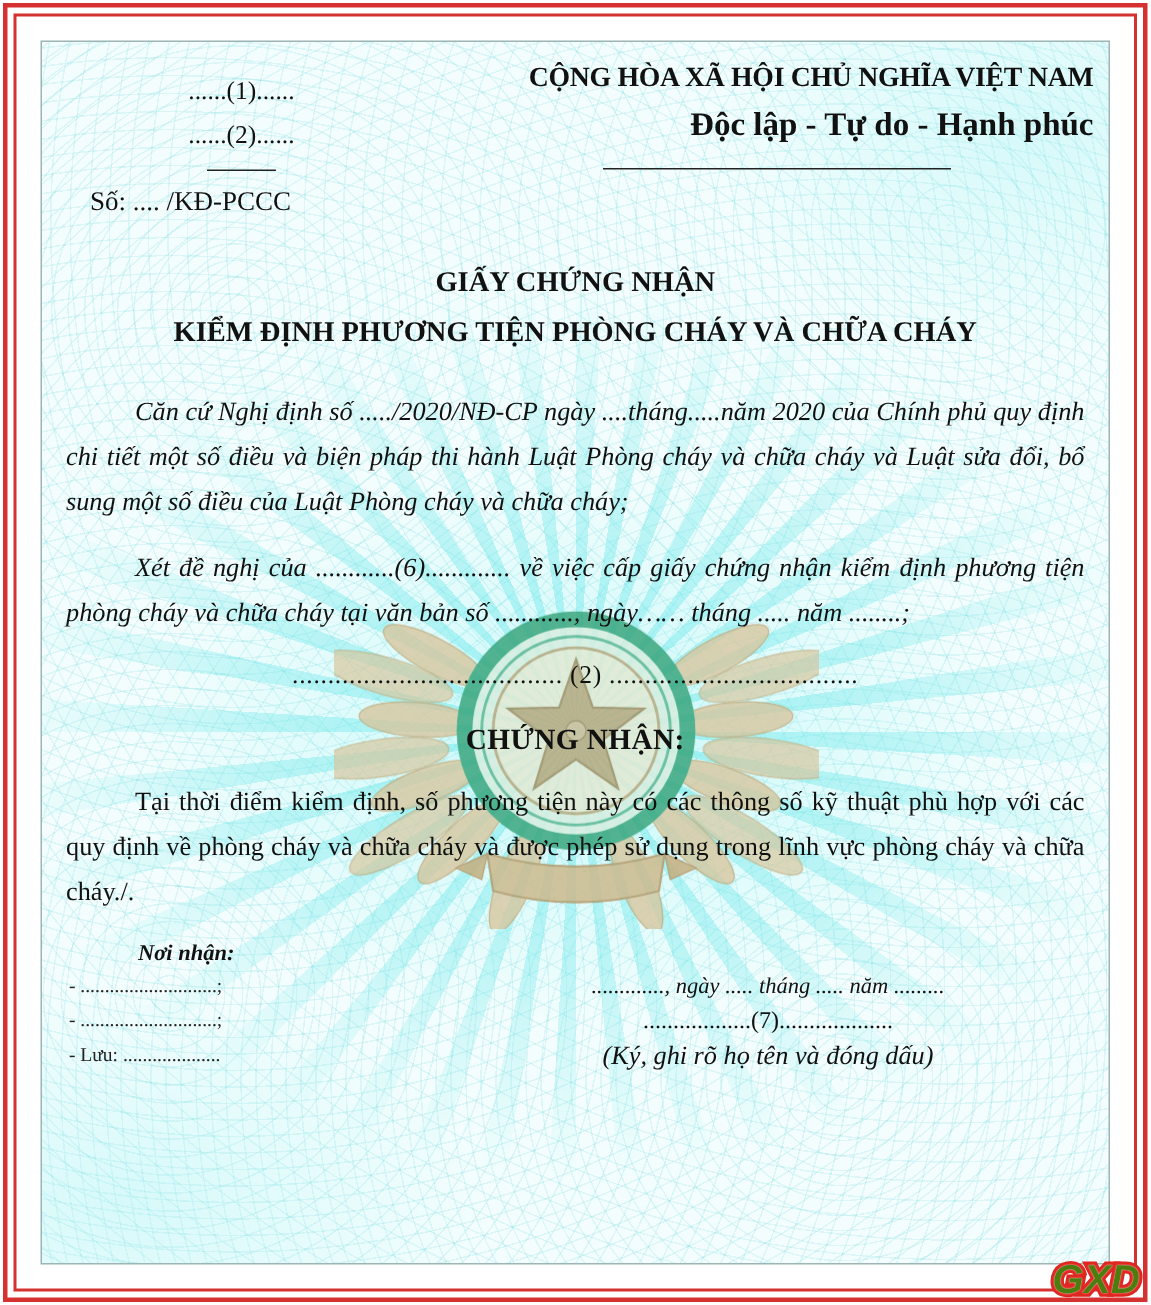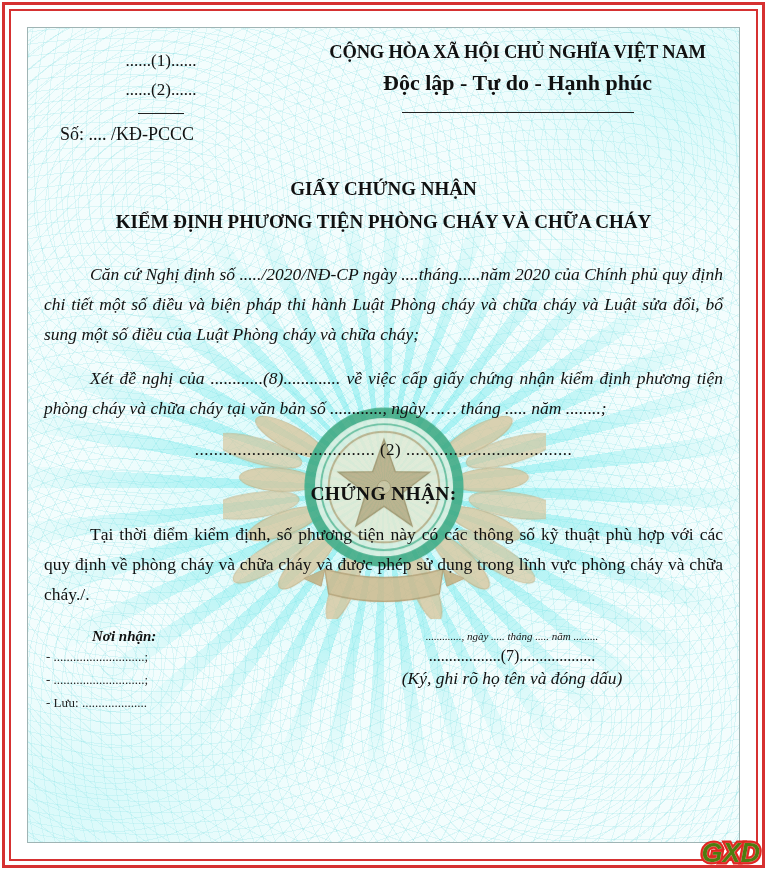--- a/index.html
+++ b/index.html
@@ -50,7 +50,7 @@
   .hl-center { width:190px; margin-left:28px; text-align:center; font-size:17px; line-height:29px; }
   .hl-rule { width:46px; border-top:1.5px solid #222; margin:9px auto 10px; }
   .so-line { font-size:18px; padding-left:22px; margin-top:6px; }
-  .header-right { flex:1; text-align:center; padding-top:4px; }
+  .header-right { flex:1; text-align:right; padding-top:4px; }
   .nation { font-weight:bold; font-size:18.5px; letter-spacing:-0.2px; }
   .motto  { font-weight:bold; font-size:22px; margin-top:7px; }
   .hr-rule { width:232px; border-top:1.5px solid #222; margin:16px auto 0; }

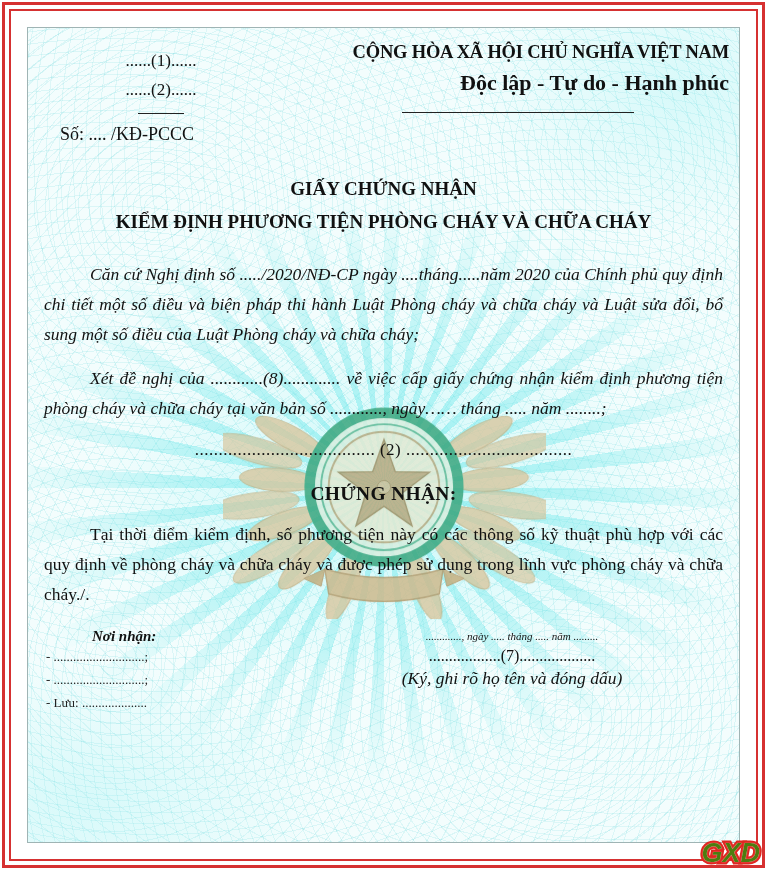--- a/index.html
+++ b/index.html
@@ -154,7 +154,7 @@
 
       <div class="body-block">
         <p class="doc-p it p1">Căn cứ Nghị định số ...../2020/NĐ-CP ngày ....tháng.....năm 2020 của Chính phủ quy định chi tiết một số điều và biện pháp thi hành Luật Phòng cháy và chữa cháy và Luật sửa đổi, bổ sung một số điều của Luật Phòng cháy và chữa cháy;</p>
-        <p class="doc-p it">Xét đề nghị của ............(8)............. về việc cấp giấy chứng nhận kiểm định phương tiện phòng cháy và chữa cháy tại văn bản số ............, ngày…… tháng ..... năm ........;</p>
+        <p class="doc-p it">Xét đề nghị của ............(6)............. về việc cấp giấy chứng nhận kiểm định phương tiện phòng cháy và chữa cháy tại văn bản số ............, ngày…… tháng ..... năm ........;</p>
         <div class="signer2-line">...................................... (2) ...................................</div>
         <div class="certify">CHỨNG NHẬN:</div>
         <p class="doc-p">Tại thời điểm kiểm định, số phương tiện này có các thông số kỹ thuật phù hợp với các quy định về phòng cháy và chữa cháy và được phép sử dụng trong lĩnh vực phòng cháy và chữa cháy./.</p>

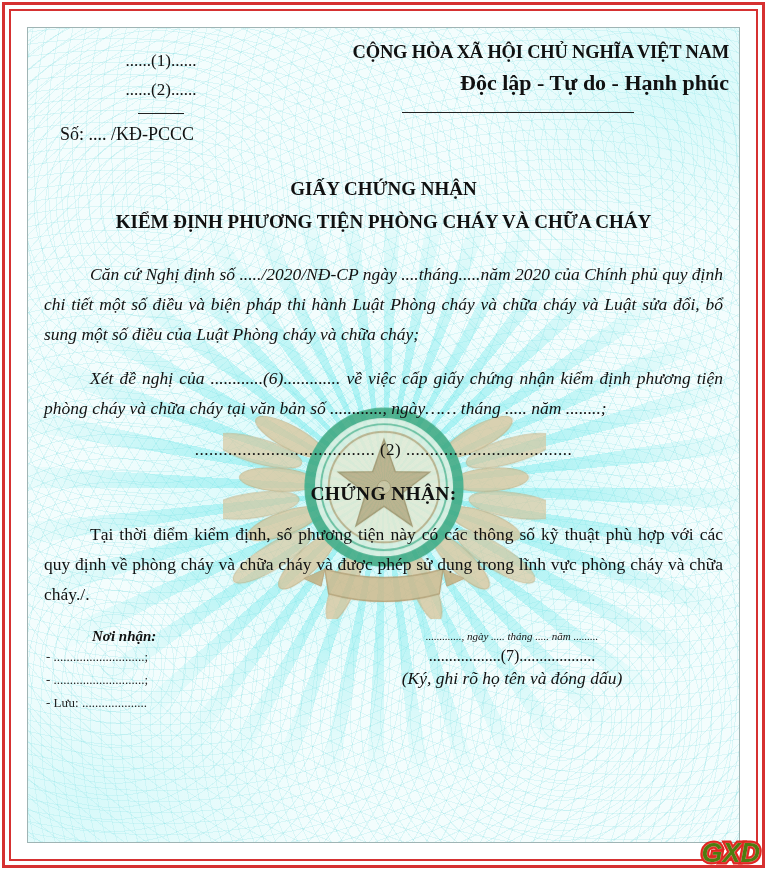--- a/index.html
+++ b/index.html
@@ -65,7 +65,7 @@
   .signer2-line { text-align:center; font-size:17px; margin-top:17px; letter-spacing:0.5px; }
   .certify { text-align:center; font-weight:bold; font-size:19.5px; margin-top:23px; letter-spacing:0.3px; }
   .p5 { margin-top:12px; }
-  .footer-row { display:flex; justify-content:space-between; margin-top:19px; padding:0 2px 0 8px; }
+  .footer-row { display:flex; justify-content:space-between; margin-top:19px; padding:0 2px 0 8px;align-items:flex-end; }
   .recipients { width:200px; }
   .recipients-heading { font-weight:bold; font-style:italic; font-size:15px; padding-left:46px; }
   .recipient-item { font-size:13px; line-height:23px; color:#222; }

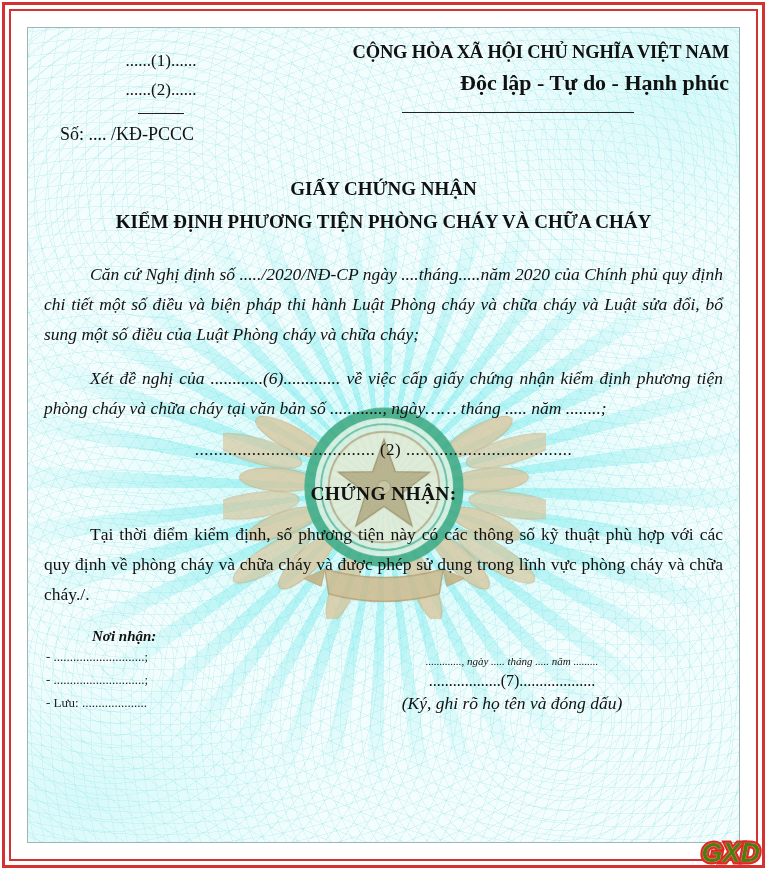--- a/index.html
+++ b/index.html
@@ -70,7 +70,7 @@
   .recipients-heading { font-weight:bold; font-style:italic; font-size:15px; padding-left:46px; }
   .recipient-item { font-size:13px; line-height:23px; color:#222; }
   .signature { width:430px; text-align:center; padding-top:2px; }
-  .sig-date { font-style:italic; font-size:11px; }
+  .sig-date { font-style:italic; font-size:15px; }
   .sig-line7 { font-size:16px; margin-top:5px; }
   .sig-note { font-style:italic; font-size:17.5px; margin-top:3px; }
   .gxd-logo {

